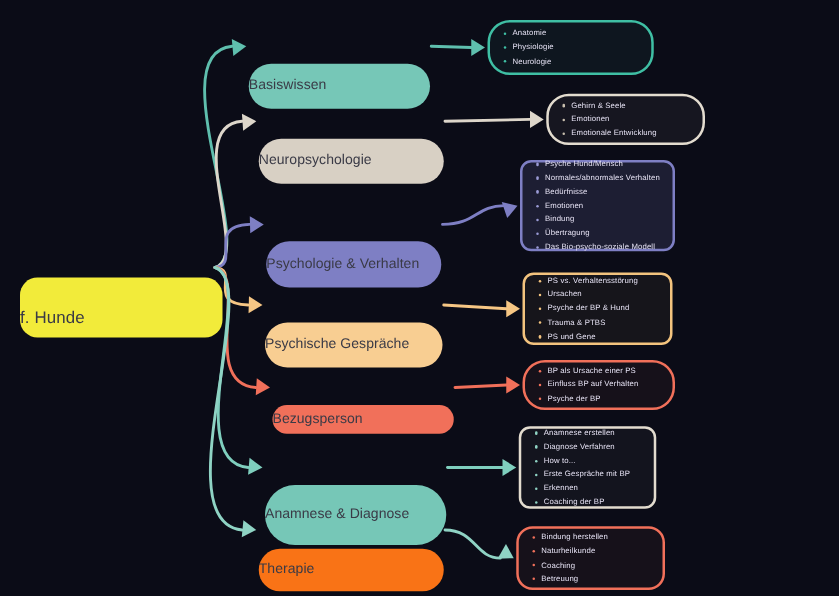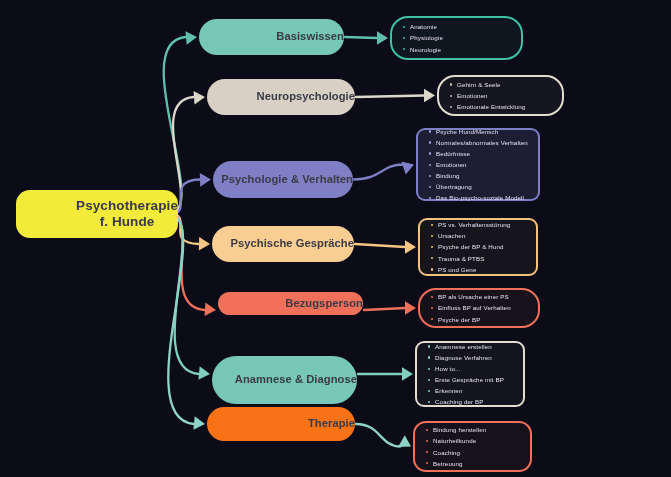--- a/index.html
+++ b/index.html
@@ -23,13 +23,14 @@
     position: absolute;
     display: flex;
     align-items: center;
-    justify-content: flex-end;
+    justify-content: flex-start;
     text-align: center;
     color: #3a3a46;
-    font-weight: bold;
+    font-weight: normal;
     line-height: 1.18;
     border-radius: 999px;
     z-index: 3;
+    margin-top: 32px;
   }
   .node.root {
     font-size: 13.5px;

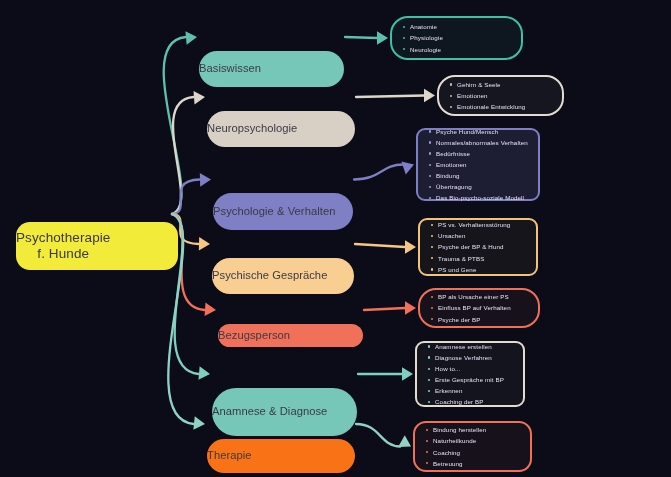--- a/index.html
+++ b/index.html
@@ -109,7 +109,7 @@
 
   <div id="nodes-layer">
       <div class="node root" style="left: 16px; top: 190px; width: 162px; height: 48px; background: rgb(242, 235, 58);">
-        <span><span>Psychotherapie</span><br><span>f. Hunde</span></span>
+        <span><br><span>f. Hunde</span></span>
       </div>
       <div class="node branch" style="left: 199px; top: 19px; width: 145px; height: 36px; background: rgb(118, 199, 183);">
         <span>Basiswissen</span>

